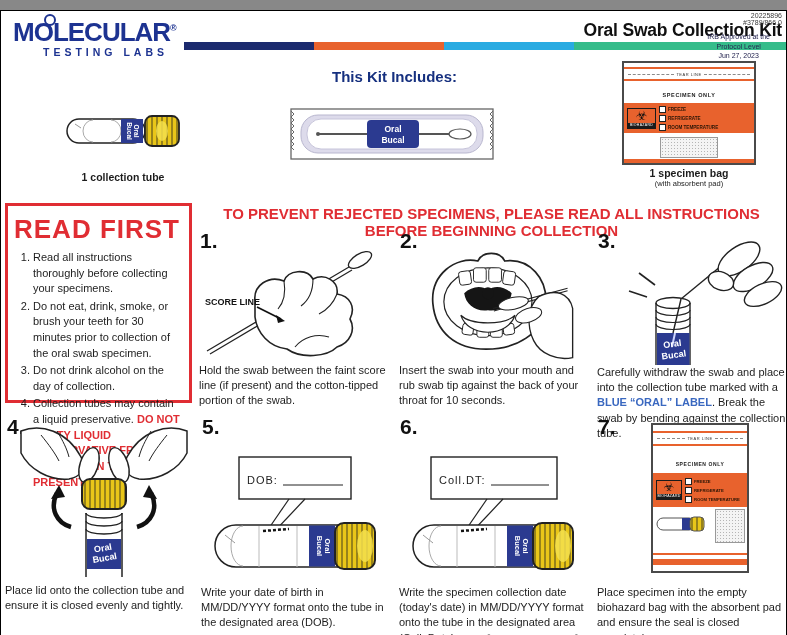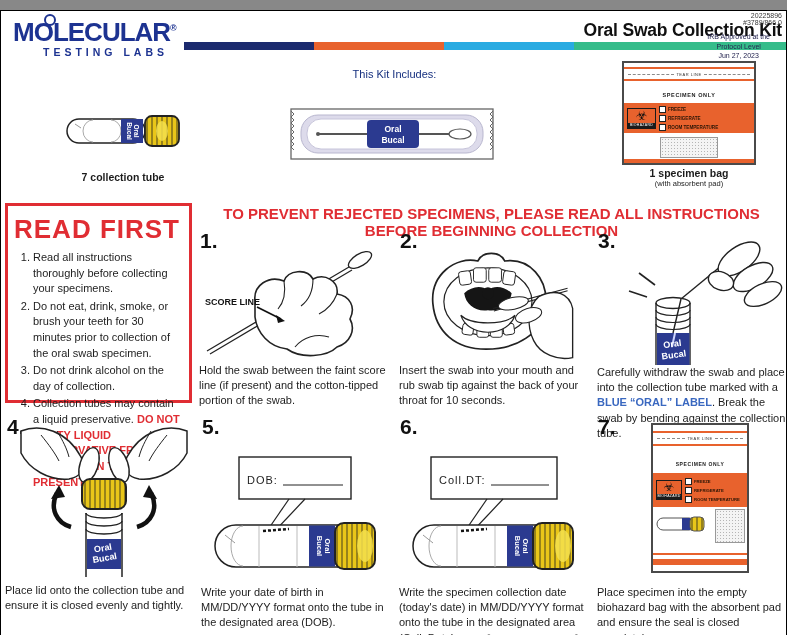--- a/index.html
+++ b/index.html
@@ -20,7 +20,7 @@
   .stamp{right:4px;font-size:7px;color:#3a3a3a;z-index:3;text-align:right;line-height:1;}
   .irb{right:16px;top:21px;z-index:3;text-align:center;font-size:7px;color:#23234f;line-height:9.5px;}
   
-  .kit-heading{left:0;top:57px;width:787px;text-align:center;font-size:11px;font-weight:normal;color:#16307f;}
+  .kit-heading{left:0;top:57px;width:787px;text-align:center;font-size:15px;font-weight:bold;color:#16307f;}
   .kit-caption{font-size:10.5px;font-weight:bold;color:#1c1c1c;text-align:center;}
   .kit-subcaption{font-size:7.5px;color:#1c1c1c;text-align:center;}
   

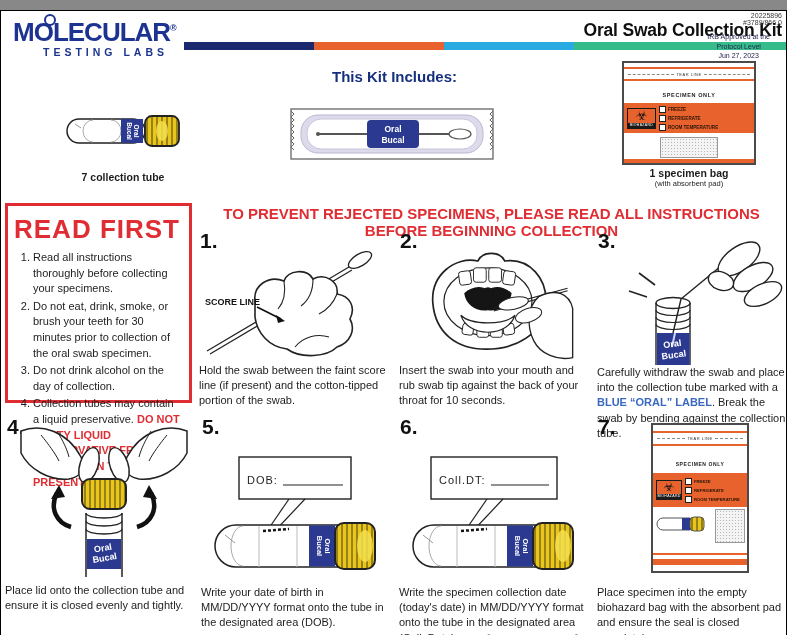--- a/index.html
+++ b/index.html
@@ -111,7 +111,7 @@
     <rect x="84" y="7" width="34" height="30" rx="7" fill="url(#ribs)" stroke="#222" stroke-width="1.8"></rect>
     <ellipse cx="101" cy="22" rx="6" ry="10" fill="#f3df4e" opacity="0.85"></ellipse>
   </svg>
-  <div class="abs kit-caption" style="left:22px;top:160px;width:200px">7 collection tube</div>
+  <div class="abs kit-caption" style="left:22px;top:160px;width:200px">1 collection tube</div>
 
   <svg class="abs" style="left:282px;top:92px" width="218" height="62" viewBox="0 0 218 62">
     <rect x="8" y="6" width="202" height="50" fill="#fff" stroke="#666" stroke-width="1.3"></rect>

